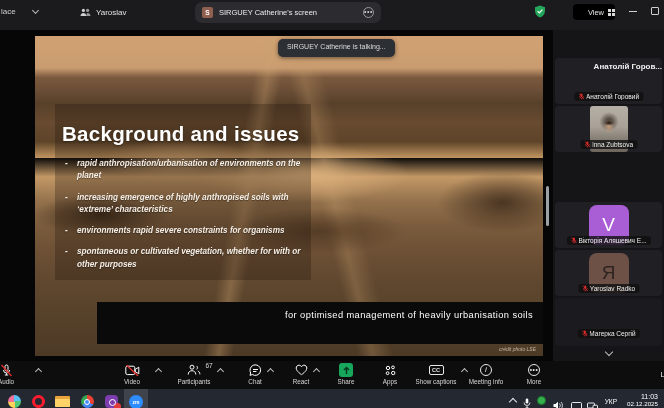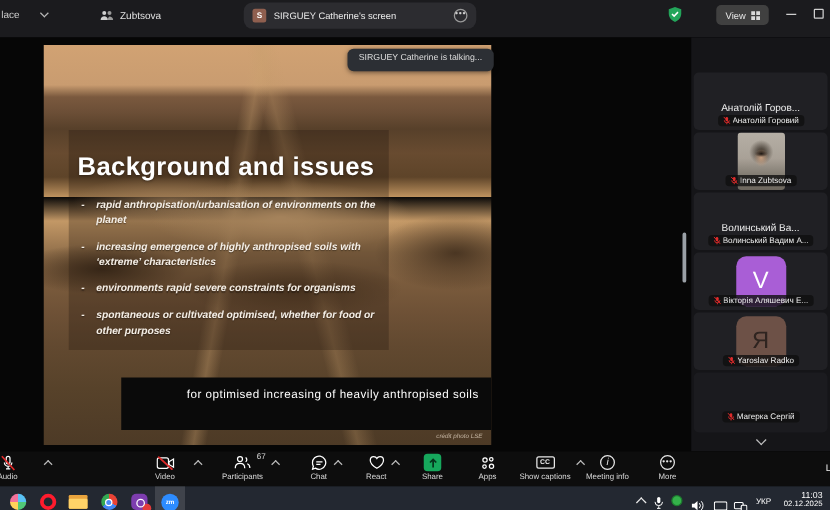--- a/index.html
+++ b/index.html
@@ -130,7 +130,7 @@
         <path d="M0.5 8c0-2 1.4-3 2.9-3s2.9 1 2.9 3z" fill="#cfcfcf"></path>
         <path d="M6.1 8c.2-1.8 1-2.9 1.5-2.9 1.5 0 2.9 1 2.9 2.9z" fill="#9a9a9a"></path>
       </svg>
-      <span>Zubtsova</span>
+      <span>Yaroslav</span>
     </div>
 
     <div class="center-tab">

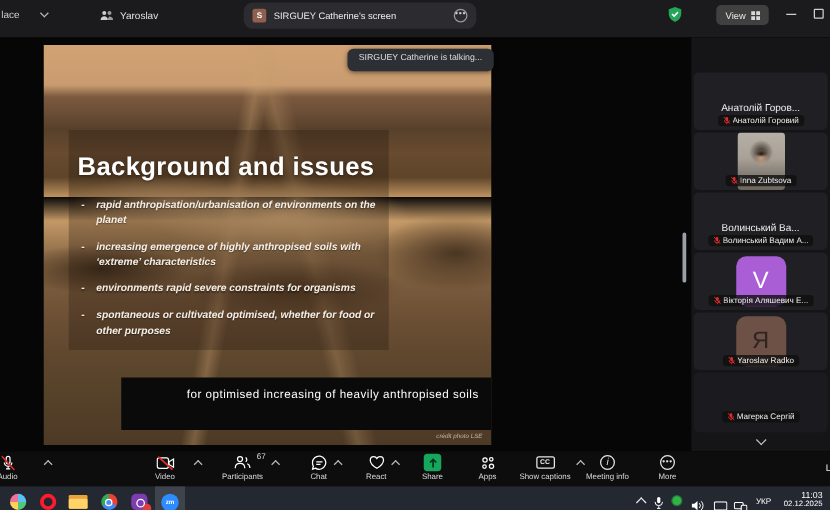--- a/index.html
+++ b/index.html
@@ -22,7 +22,7 @@
   .center-tab .ttl { font-size:7.5px; color:#ececec; margin-left:6px; white-space:nowrap; }
   .ellipsis-btn { margin-left:auto; width:11px; height:11px; border:1px solid #9a9a9a; border-radius:50%; color:#cfcfcf; font-size:7px; line-height:8px; text-align:center; letter-spacing:.5px; }
   .shield { position:absolute; left:534px; top:5px; }
-  .view-btn { position:absolute; left:573px; top:4px; width:42px; height:16px; background:#404040; border-radius:4px; display:flex; align-items:center; justify-content:center; gap:4px; }
+  .view-btn { position:absolute; left:573px; top:4px; width:42px; height:16px; background:#000000; border-radius:4px; display:flex; align-items:center; justify-content:flex-end; gap:4px; }
   .view-btn span { font-size:7.5px; color:#e6e6e6; }
   .grid-ico { display:grid; grid-template-columns:3px 3px; grid-template-rows:3px 3px; gap:1px; }
   .grid-ico i { background:#d9d9d9; }

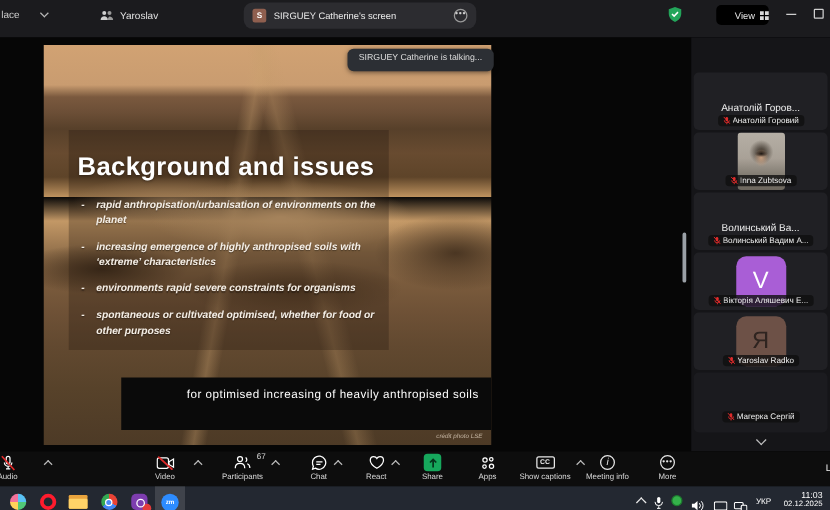--- a/index.html
+++ b/index.html
@@ -62,7 +62,7 @@
   
   .sidebar { position:absolute; right:0; top:0; bottom:0; width:111px; background:#151518; }
   .tile { position:absolute; left:2px; width:107px; height:46px; background:#202024; border-radius:4px; overflow:visible; }
-  .tile .center-name { position:absolute; top:24px; left:0; right:0; text-align:center; font-size:8px; font-weight:normal; color:#f0f0f0; white-space:nowrap; overflow:hidden; }
+  .tile .center-name { position:absolute; top:4px; left:0; right:0; text-align:right; font-size:8px; font-weight:bold; color:#f0f0f0; white-space:nowrap; overflow:hidden; }
   .chip { position:absolute; bottom:3px; left:50%; transform:translateX(-50%); display:flex; align-items:center; gap:2px; background:rgba(15,15,15,.8); border-radius:3px; padding:1px 4px; white-space:nowrap; max-width:104px; }
   .chip span { font-size:6.5px; color:#efefef; overflow:hidden; text-overflow:ellipsis; }
   .avatar { position:absolute; left:50%; top:50%; transform:translate(-50%,-50%); width:40px; height:40px; border-radius:8px; display:flex; align-items:center; justify-content:center; font-size:19px; }

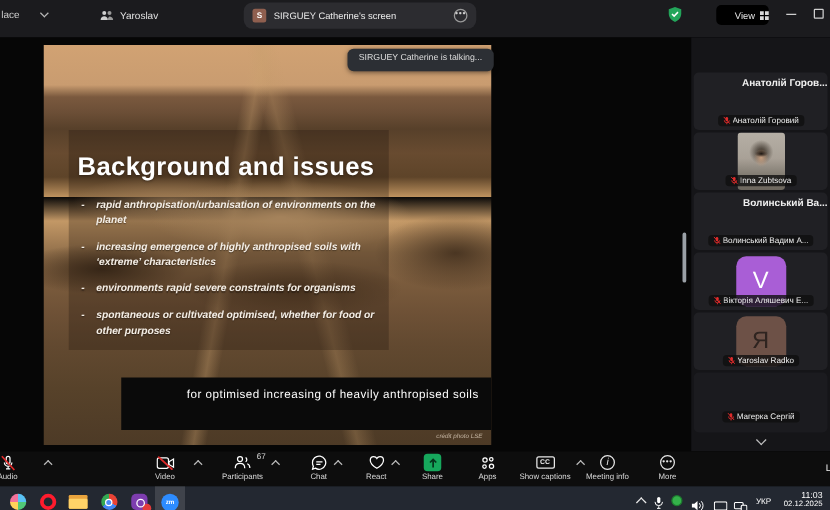--- a/index.html
+++ b/index.html
@@ -33,7 +33,7 @@
   .content { position:relative; height:331px; background:#060606; }
 
   .slide {
-    position:absolute; left:35px; top:6px; width:358px; height:320px; overflow:hidden;
+    position:absolute; left:35px; top:6px; width:508px; height:320px; overflow:hidden;
     background:
       radial-gradient(ellipse 150px 42px at 53% 43%, rgba(226,182,129,.85), rgba(226,182,129,0) 70%),
       radial-gradient(ellipse 110px 30px at 28% 39%, rgba(212,168,118,.7), rgba(212,168,118,0) 70%),

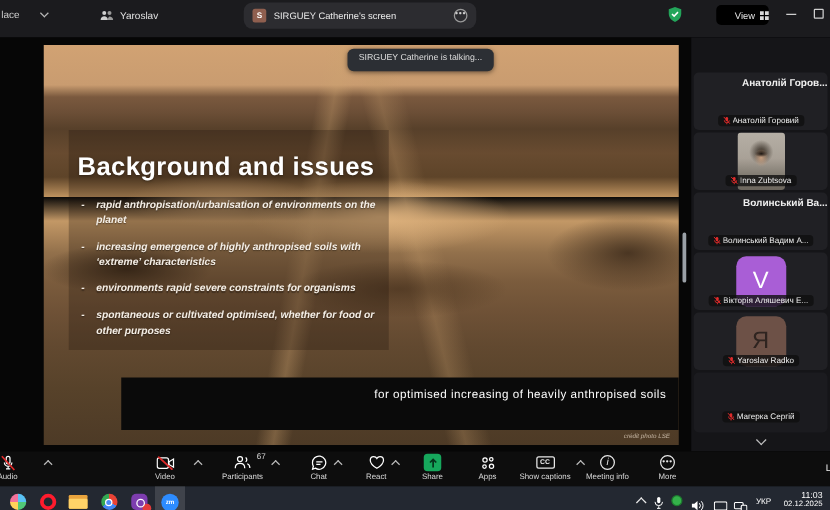--- a/index.html
+++ b/index.html
@@ -216,17 +216,6 @@
         </div>
       </div>
 
-      <div class="tile" style="top:124px">
-        <div class="center-name">Волинський  Ва...</div>
-        <div class="chip">
-          <svg width="6" height="7" viewBox="0 0 6 7">
-              <rect x="2" y="0.5" width="2" height="3.4" rx="1" fill="#e02b2b"></rect>
-              <path d="M1 3.2a2 2 0 0 0 4 0M3 5.2v1.2" stroke="#e02b2b" stroke-width=".7" fill="none"></path>
-              <line x1="0.5" y1="0.5" x2="5.5" y2="6" stroke="#e02b2b" stroke-width=".8"></line>
-            </svg>
-          <span>Волинський Вадим А...</span>
-        </div>
-      </div>
 
       <div class="tile" style="top:172px">
         <div class="avatar purple">V</div>

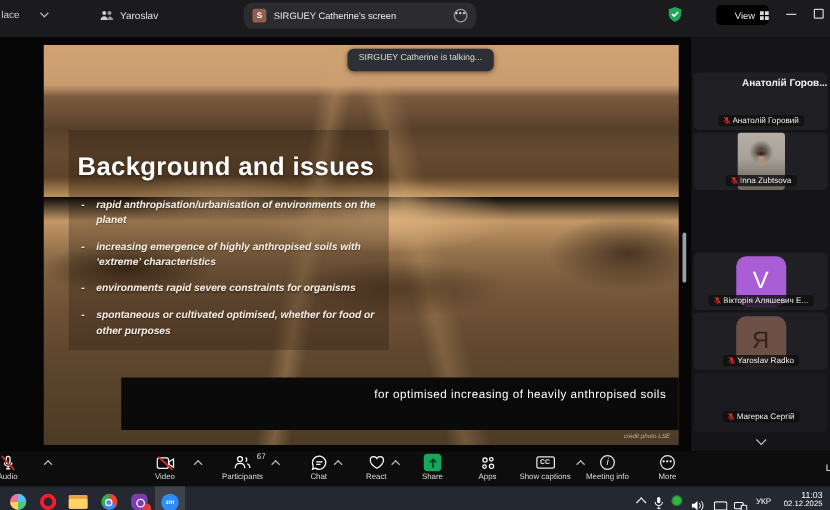--- a/index.html
+++ b/index.html
@@ -178,7 +178,7 @@
           </div>
         <div class="bullet">
             <span class="dash">-</span>
-            <span>spontaneous or cultivated optimised, whether for food or other purposes</span>
+            <span>spontaneous or cultivated vegetation, whether for with or other purposes</span>
           </div>
       </div>
       <div class="callout">

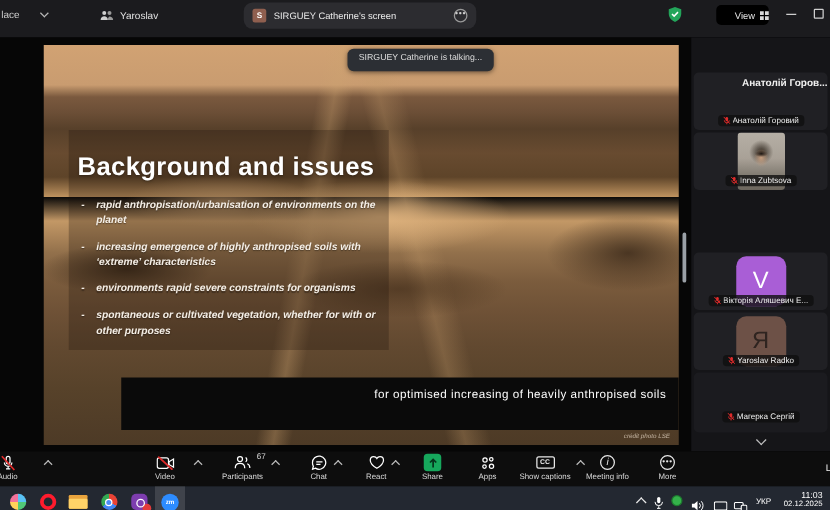--- a/index.html
+++ b/index.html
@@ -182,7 +182,7 @@
           </div>
       </div>
       <div class="callout">
-        <div>for optimised increasing of heavily anthropised soils</div>
+        <div>for optimised management of heavily urbanisation soils</div>
       </div>
       <div class="credit">crédit photo LSE</div>
     </div>

